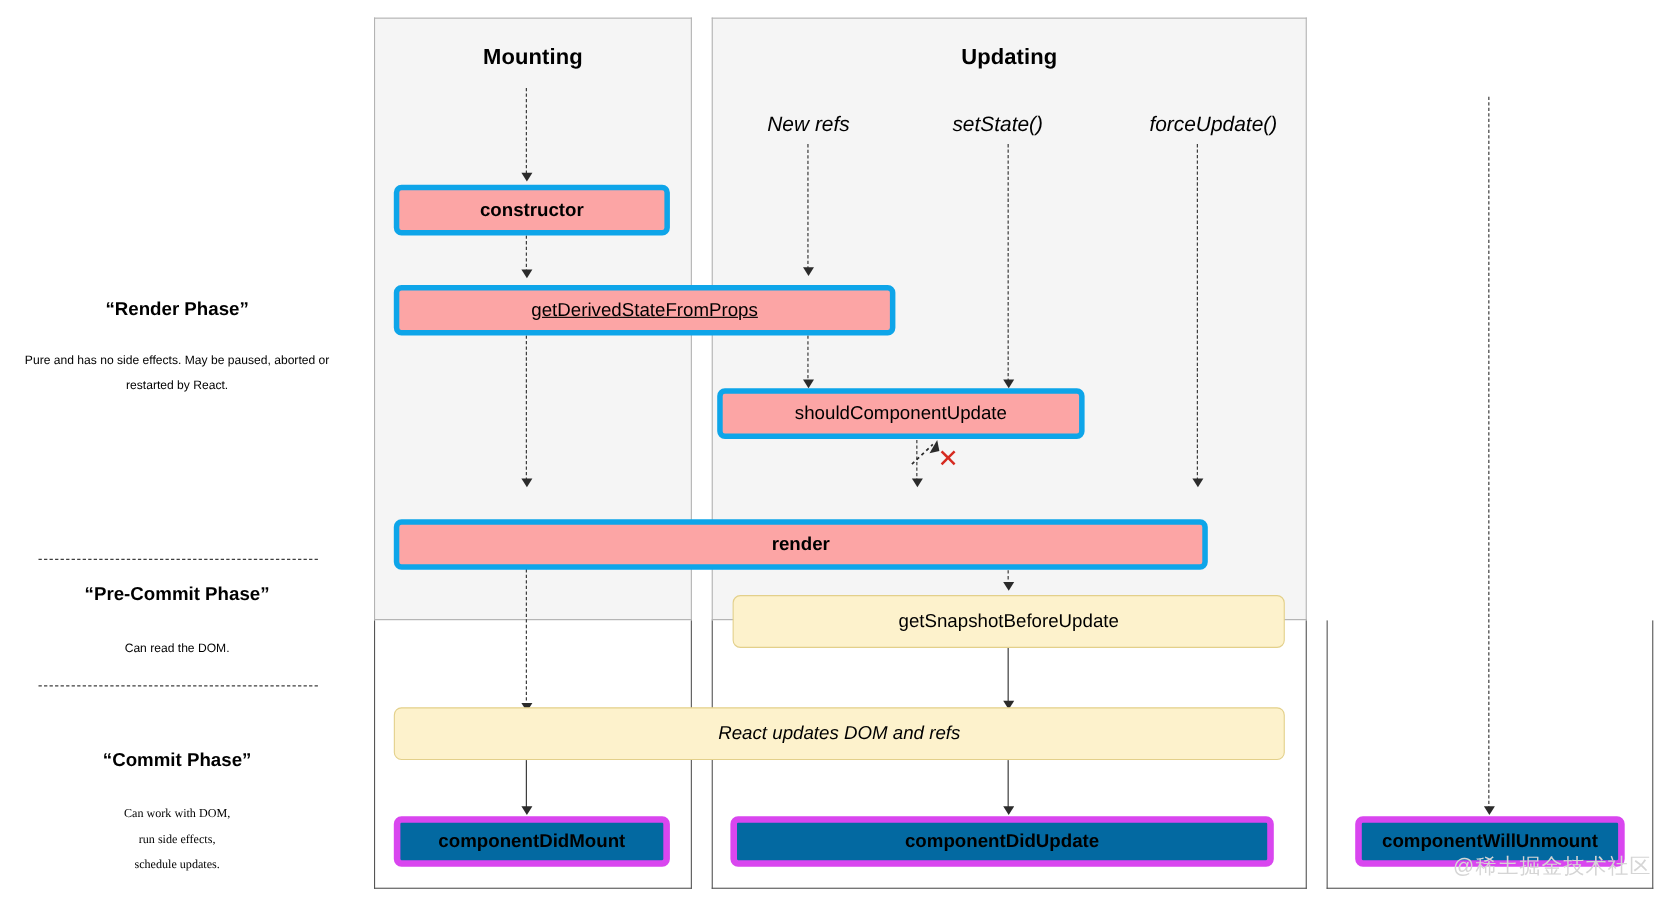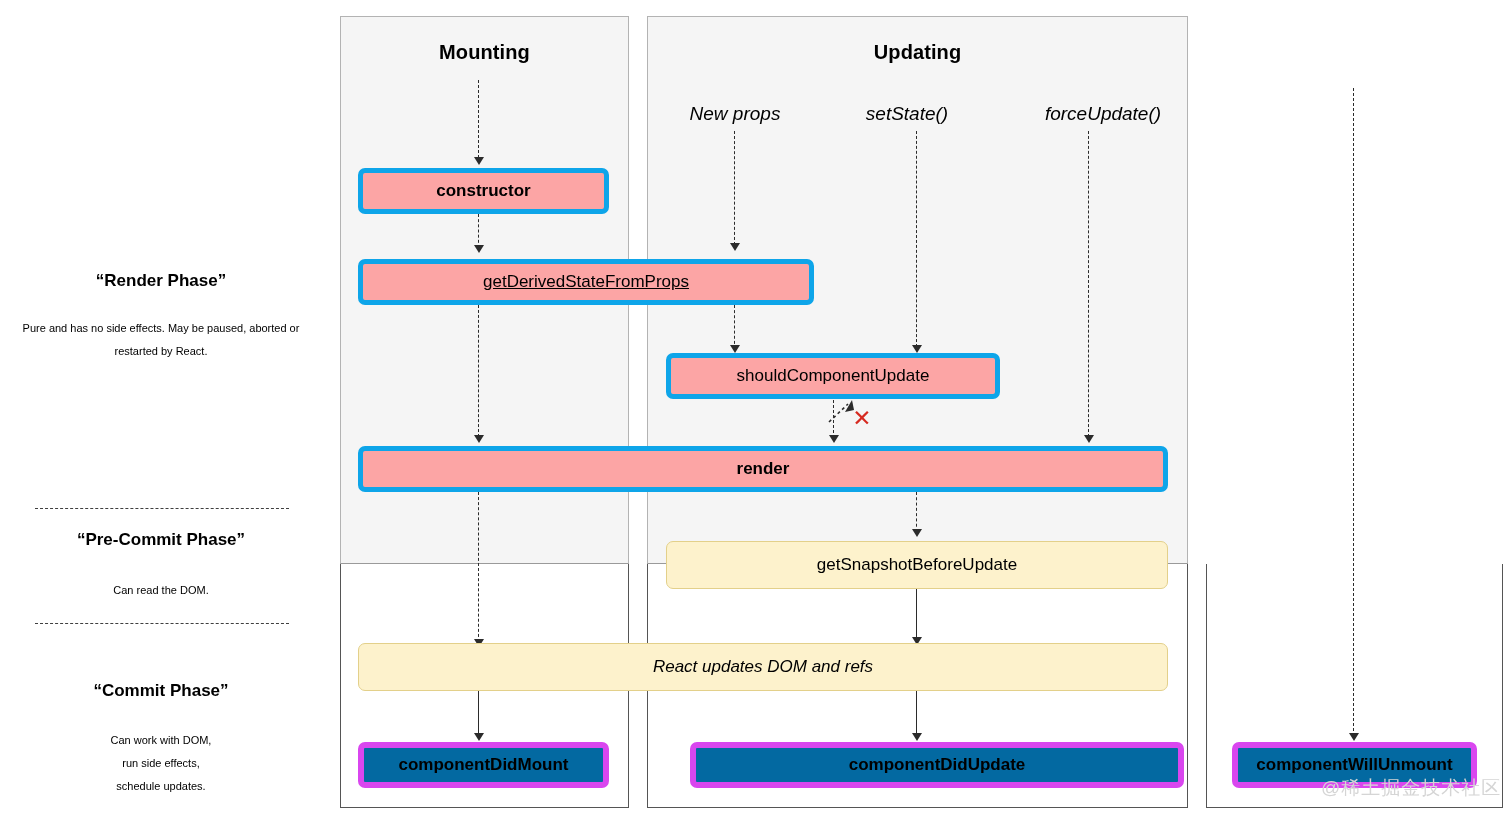--- a/index.html
+++ b/index.html
@@ -163,7 +163,7 @@
   <div class="panel panel-bottom" style="left:647px;top:564px;width:541px;height:244px;"></div>
   <div class="panel panel-bottom" style="left:1206px;top:564px;width:297px;height:244px;"></div>
 
-  <div class="trigger" style="left:735px;top:103px;">New props</div>
+  <div class="trigger" style="left:735px;top:103px;">New refs</div>
   <div class="trigger" style="left:907px;top:103px;">setState()</div>
   <div class="trigger" style="left:1103px;top:103px;">forceUpdate()</div>
 

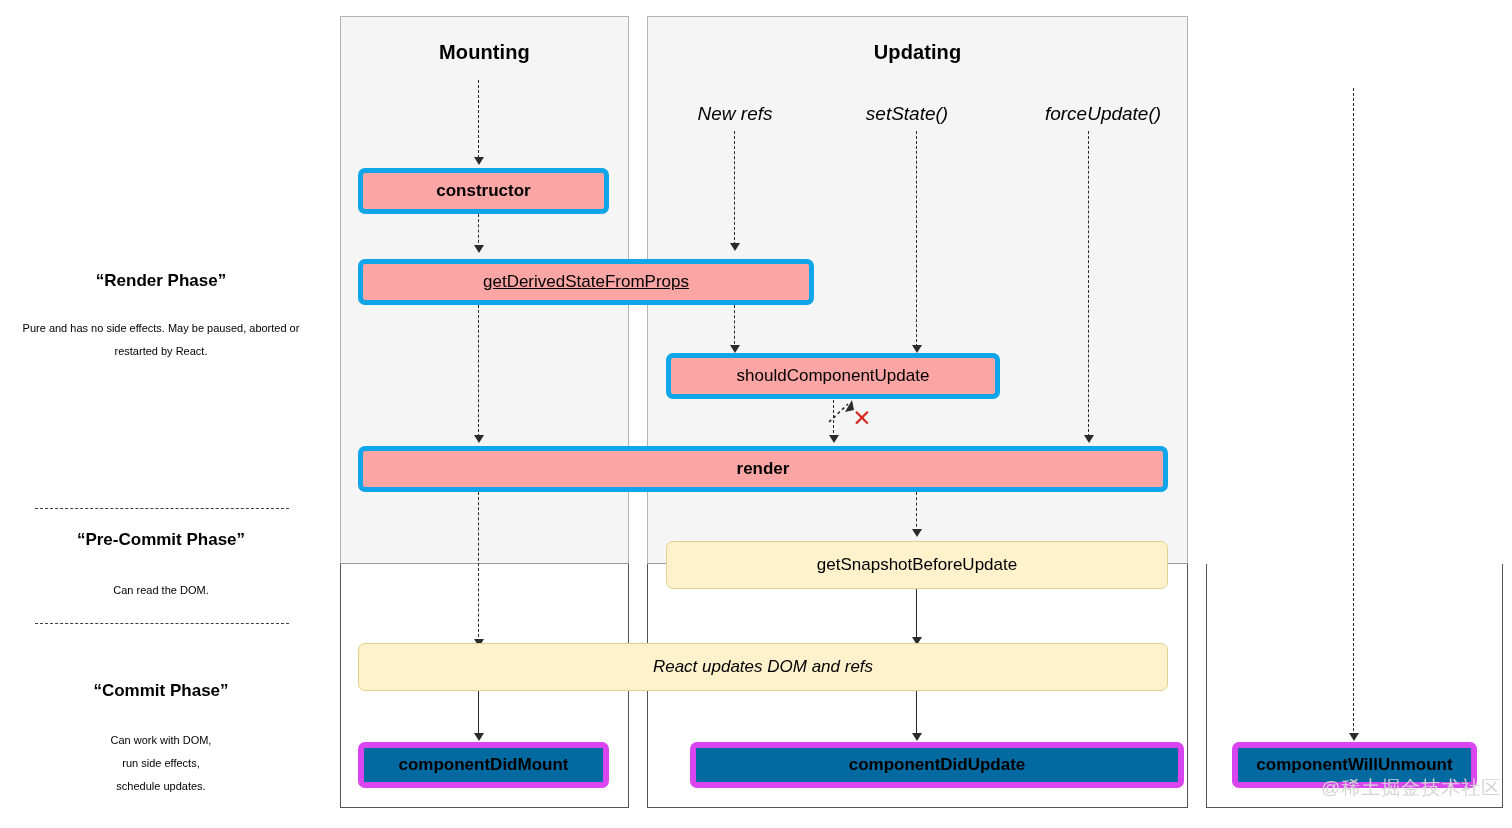--- a/index.html
+++ b/index.html
@@ -219,7 +219,7 @@
 
   <div class="lbox blue" style="left:358px;top:259px;width:456px;height:46px;text-decoration:underline;">getDerivedStateFromProps</div>
 
-  <div class="lbox blue" style="left:666px;top:353px;width:334px;height:46px;">shouldComponentUpdate</div>
+  <div class="lbox blue" style="left:652px;top:353px;width:334px;height:46px;">shouldComponentUpdate</div>
 
   <div class="lbox blue bold" style="left:358px;top:446px;width:810px;height:46px;">render</div>
 

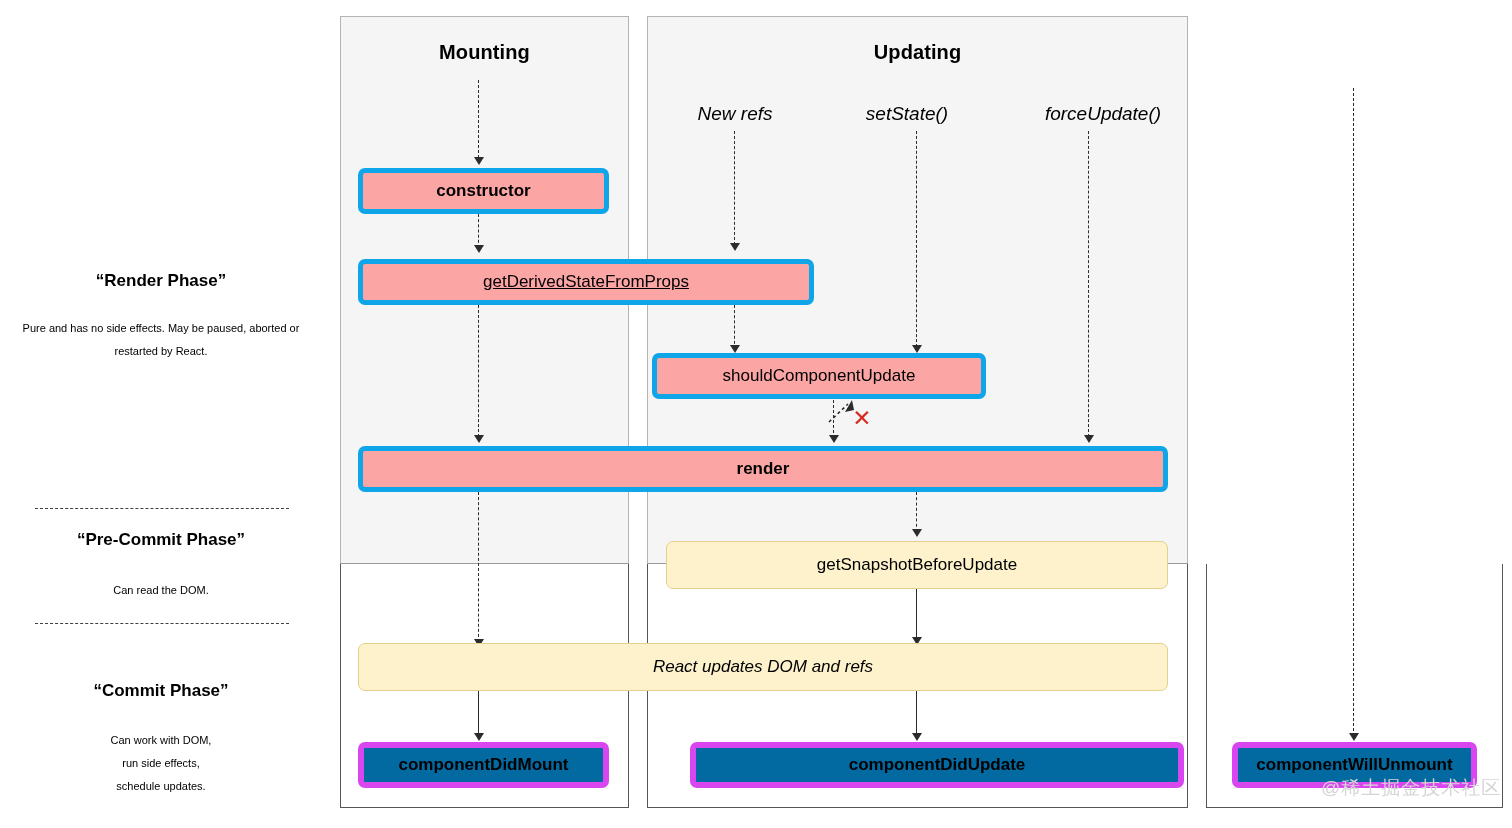--- a/index.html
+++ b/index.html
@@ -221,7 +221,7 @@
 
   <div class="lbox blue" style="left:652px;top:353px;width:334px;height:46px;">shouldComponentUpdate</div>
 
-  <div class="lbox blue bold" style="left:358px;top:446px;width:810px;height:46px;">render</div>
+  <div class="lbox blue bold" style="left:358px;top:472px;width:740px;height:46px;">render</div>
 
   <div class="lbox yellow" style="left:666px;top:541px;width:502px;height:48px;">getSnapshotBeforeUpdate</div>
 

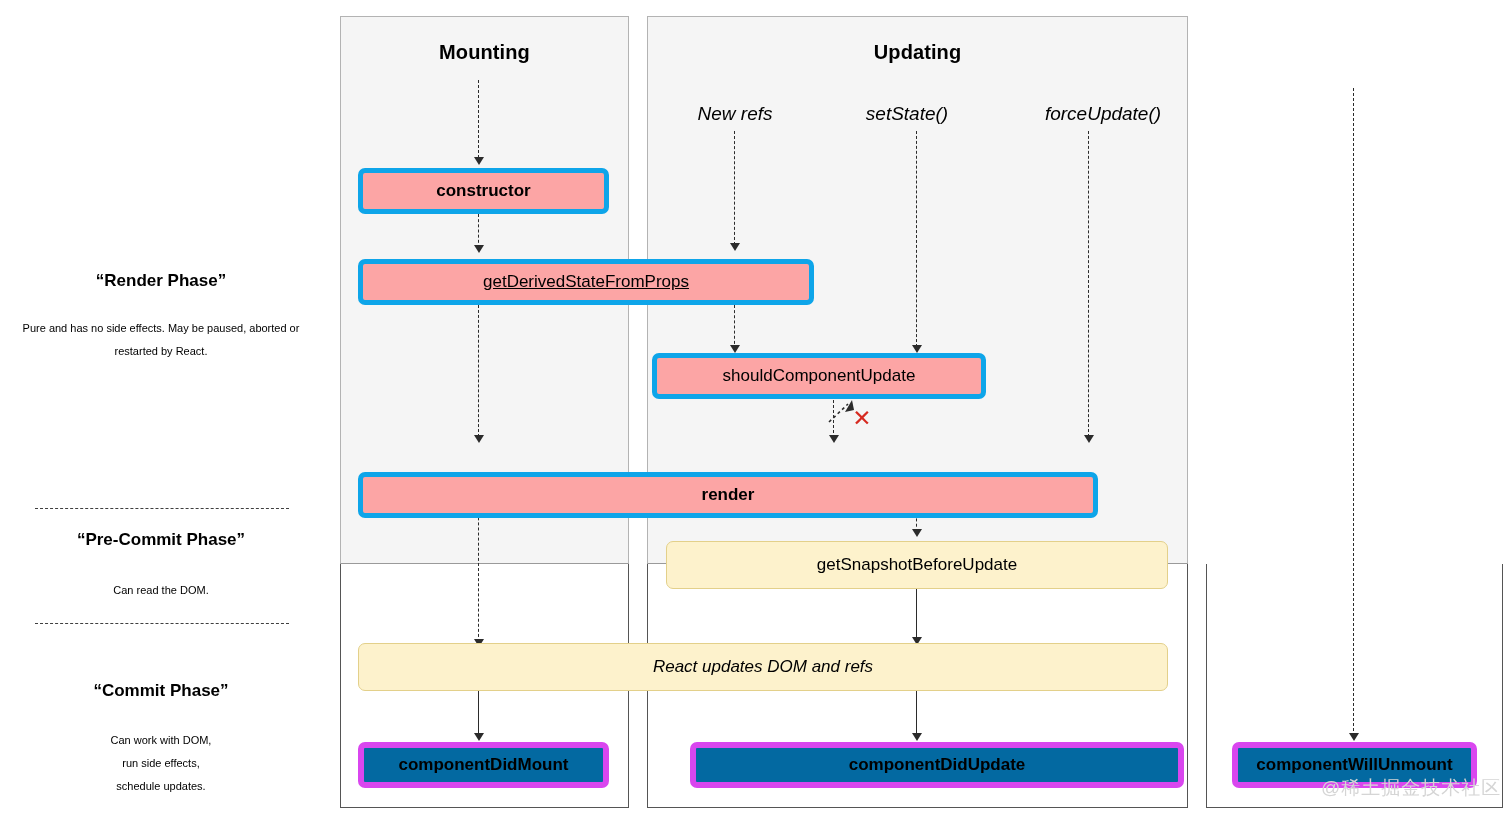--- a/index.html
+++ b/index.html
@@ -148,7 +148,7 @@
   <div class="legend-sep" style="left:35px;width:254px;top:623px;"></div>
 
   <div class="legend-head" style="top:681px;">“Commit Phase”</div>
-  <div class="legend-body" style="top:729px;white-space:pre-line;">Can work with DOM,
+  <div class="legend-body" style="top:729px;white-space:pre-line;font-family:Liberation Serif, serif;">Can work with DOM,
 run side effects,
 schedule updates.</div>
 

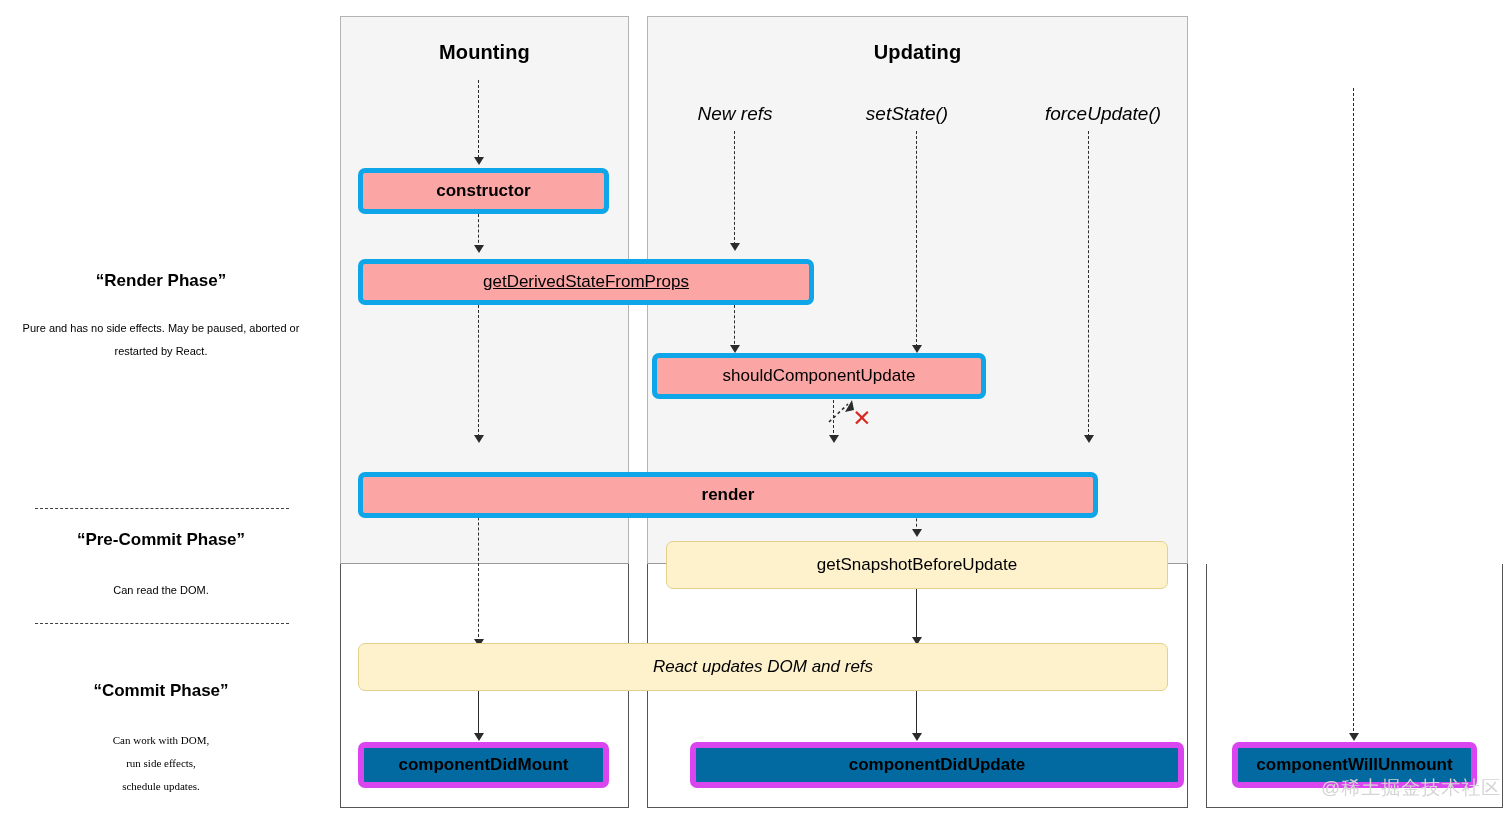--- a/index.html
+++ b/index.html
@@ -229,7 +229,7 @@
 
   <div class="lbox green bold" style="left:358px;top:742px;width:251px;height:46px;">componentDidMount</div>
 
-  <div class="lbox green bold" style="left:690px;top:742px;width:494px;height:46px;">componentDidUpdate</div>
+  <div class="lbox green bold" style="left:664px;top:742px;width:494px;height:46px;">componentDidUpdate</div>
 
   <div class="lbox green bold" style="left:1232px;top:742px;width:245px;height:46px;">componentWillUnmount</div>
 

